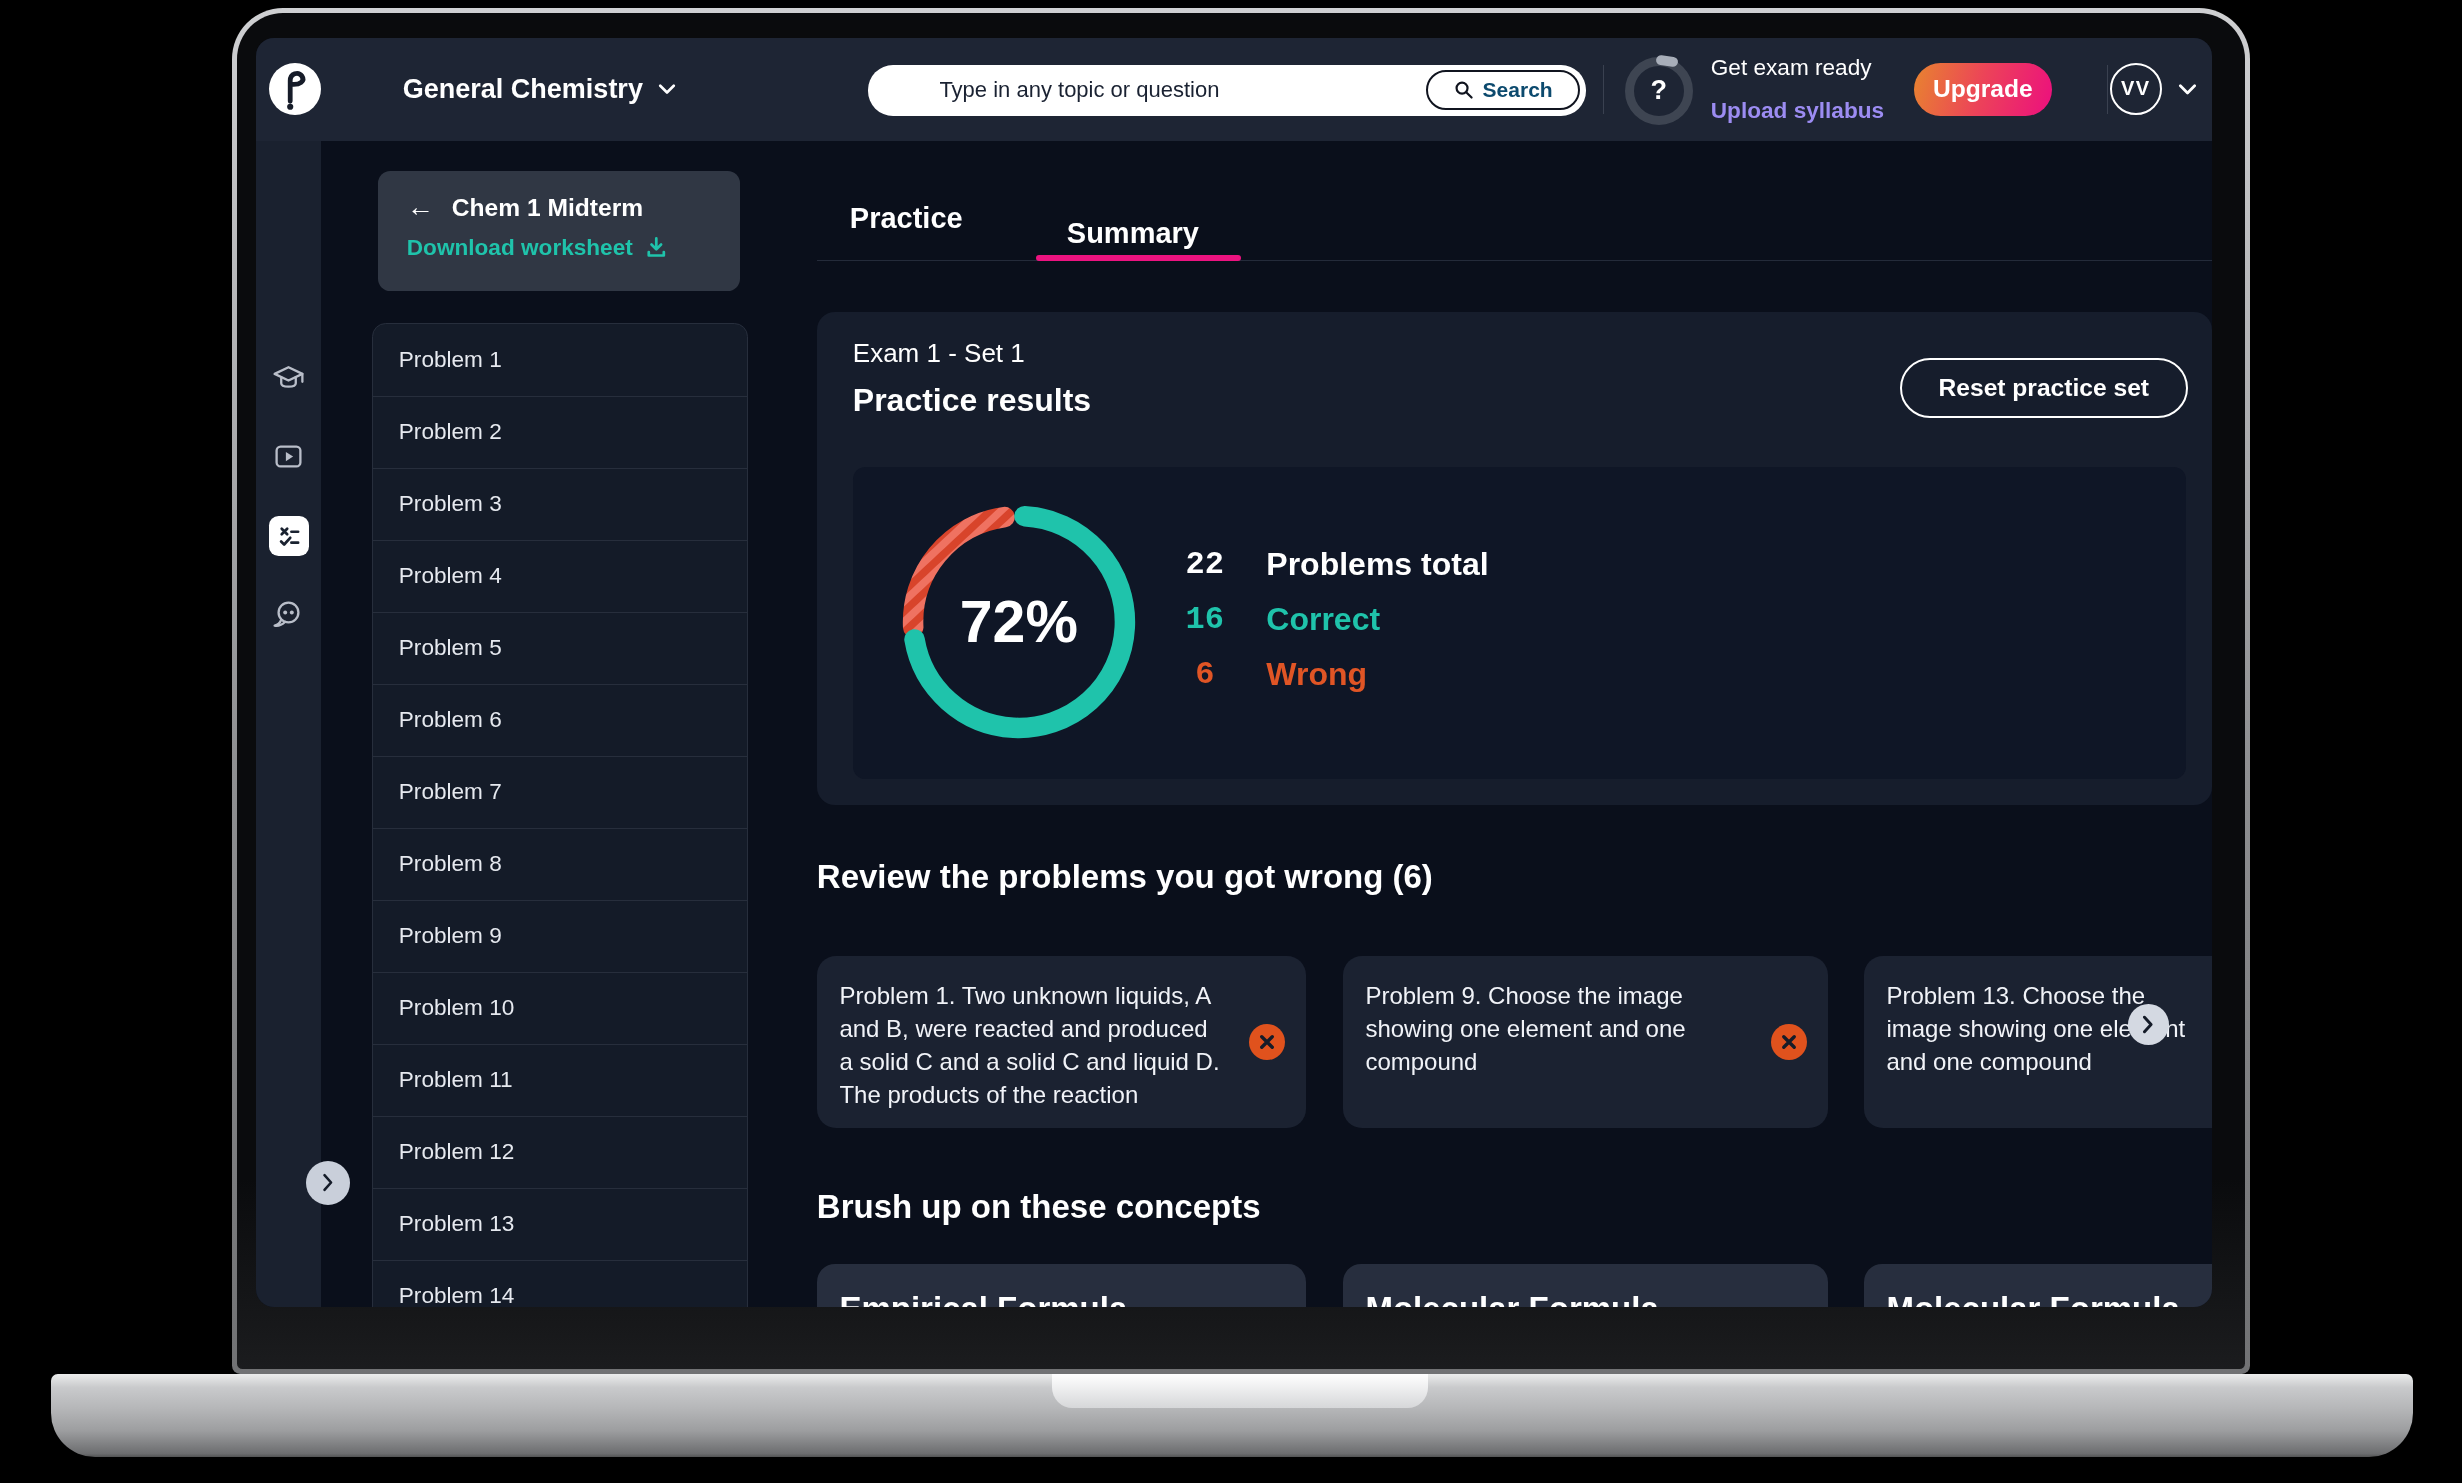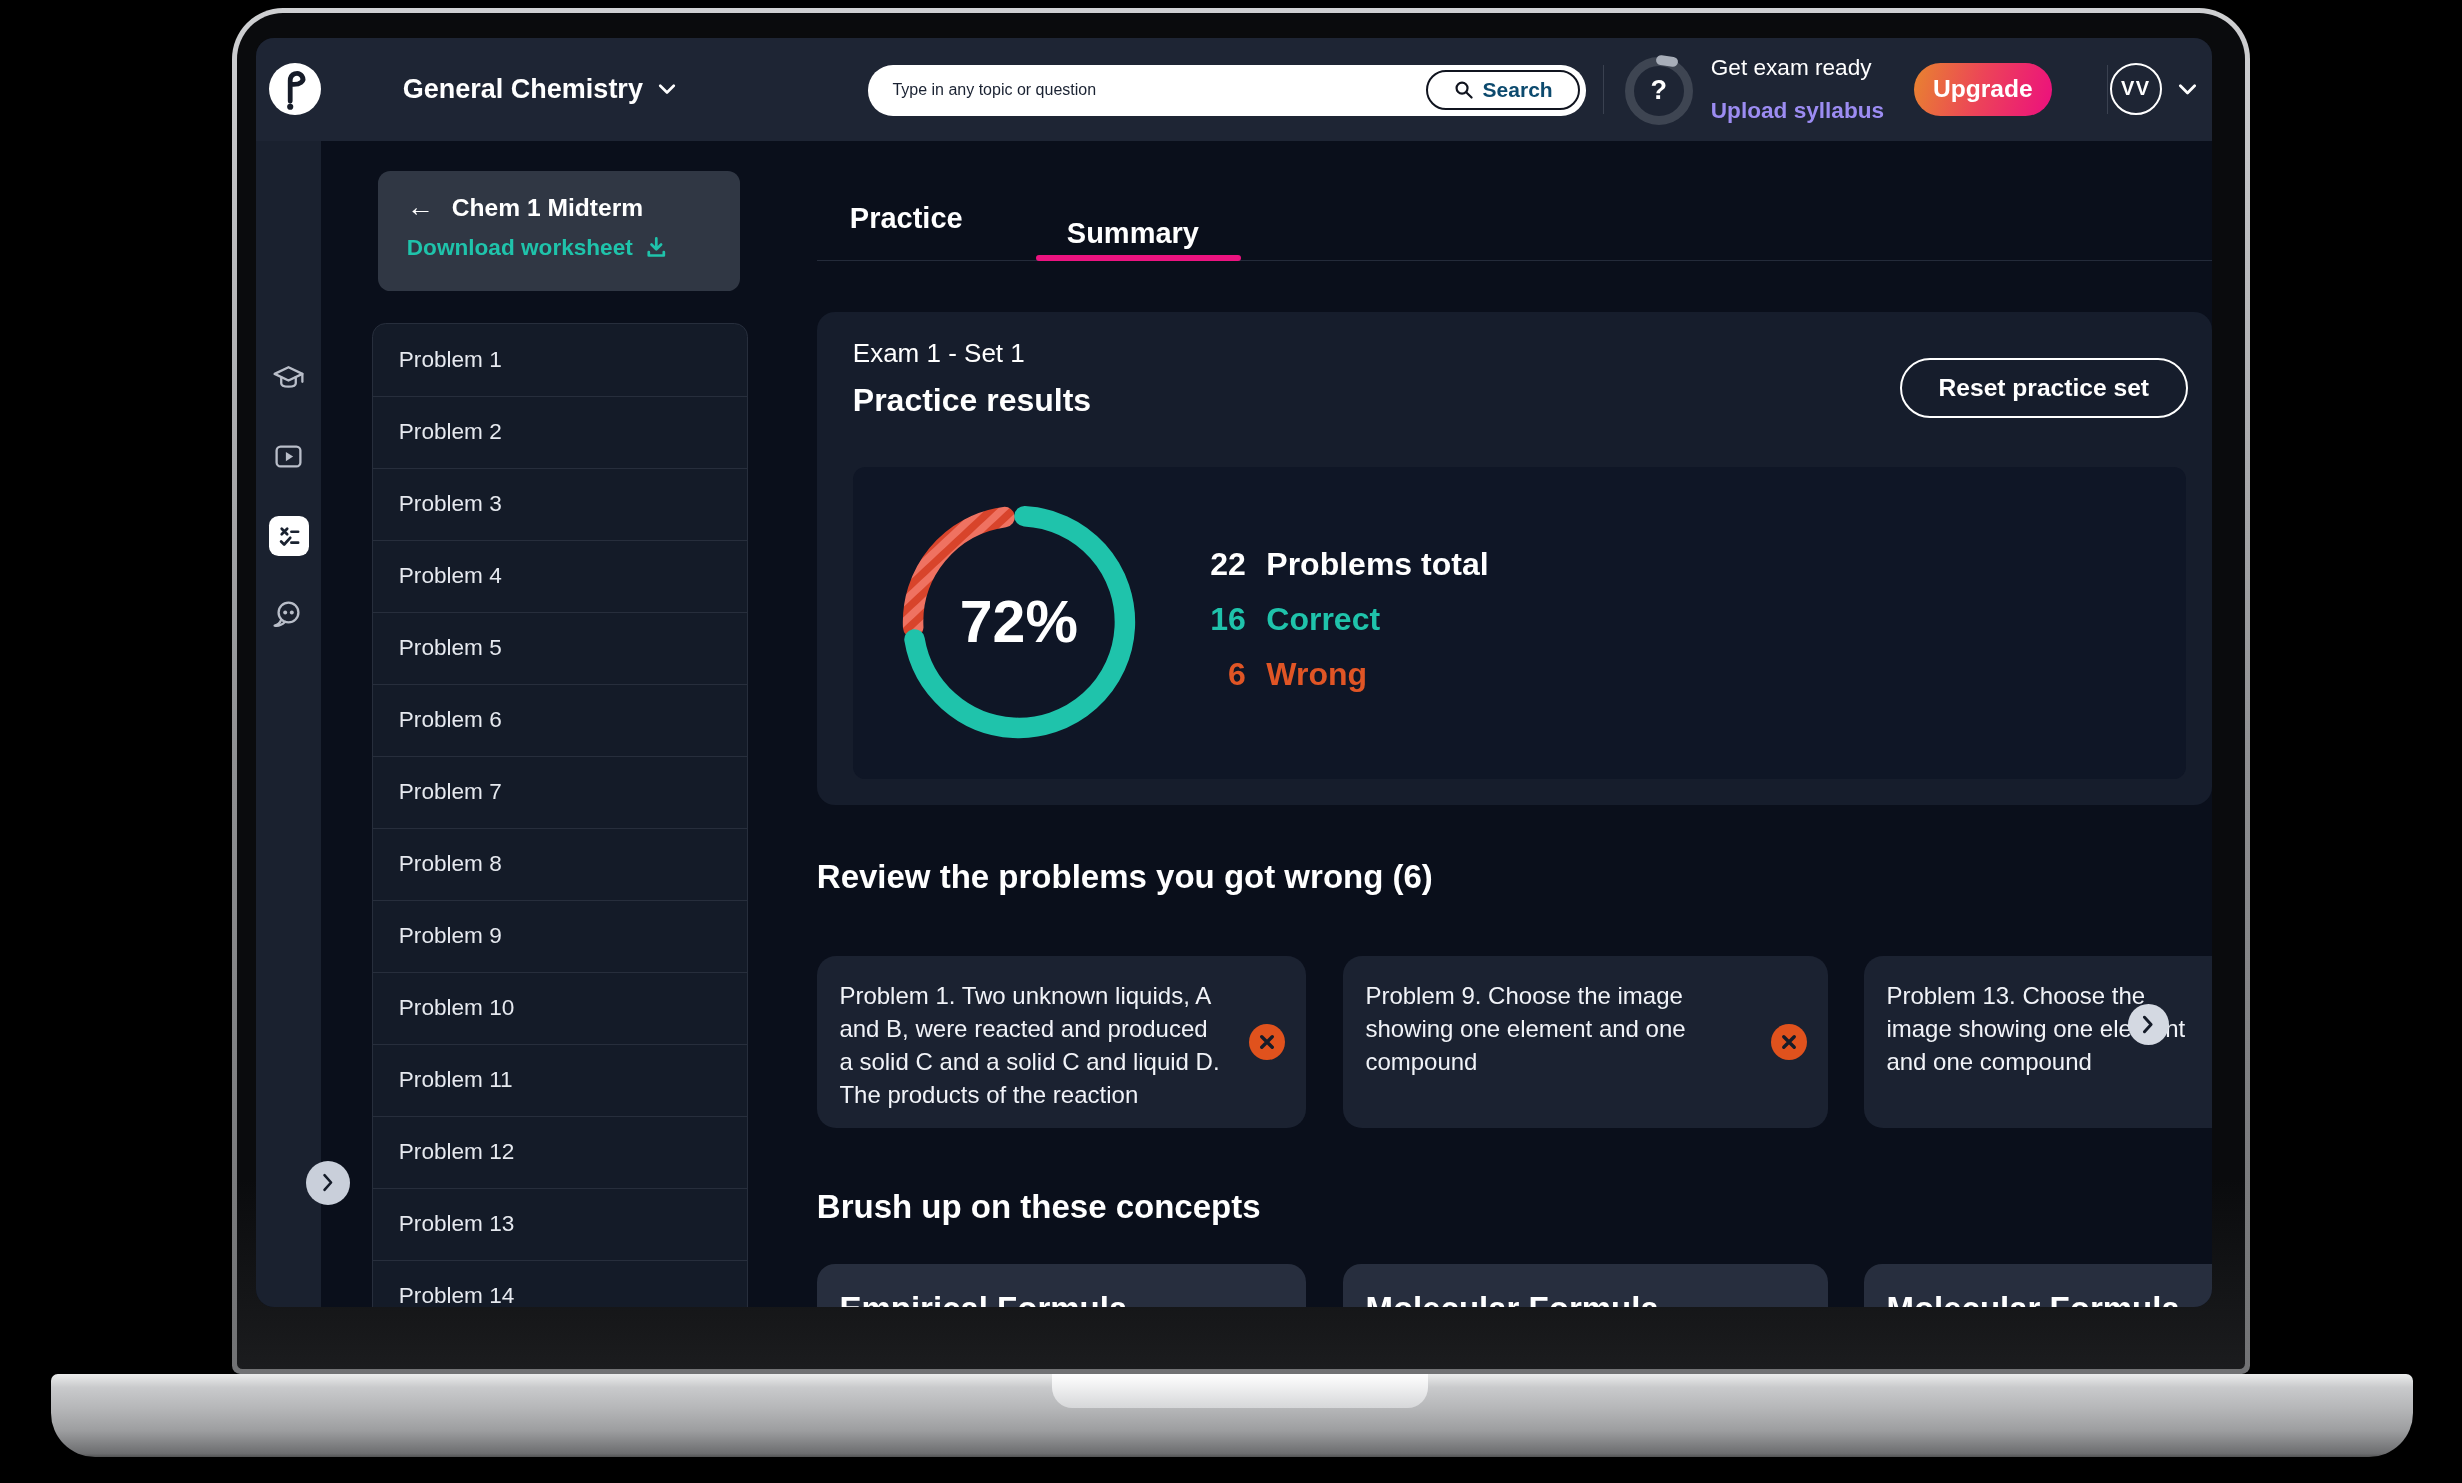--- a/index.html
+++ b/index.html
@@ -26,8 +26,8 @@
     font-size:27px; font-weight:bold; }
   .searchbar { position:absolute; left:612px; top:27px; width:718px; height:51px; background:#fff;
     border-radius:25px; display:flex; align-items:center; padding:0 5.5px 0 24.6px; }
-  .searchbar input { flex:1; border:none; outline:none; background:transparent; font-size:16px;
-    color:#1d4ed8; font-family:"Liberation Sans", sans-serif; }
+  .searchbar input { flex:1; border:none; outline:none; background:transparent; font-size:22px;
+    color:#1d4ed8; font-family:"Liberation Sans", sans-serif;margin-left:47px; }
   .searchbar input::placeholder { color:#1A2232; opacity:1; }
   .search-btn { width:154px; height:40px; border:2.1px solid #10141F; border-radius:20px; background:#fff;
     display:flex; align-items:center; justify-content:center; gap:8.2px; font-size:21px; font-weight:bold; color:#0c4a6e; cursor:pointer; }

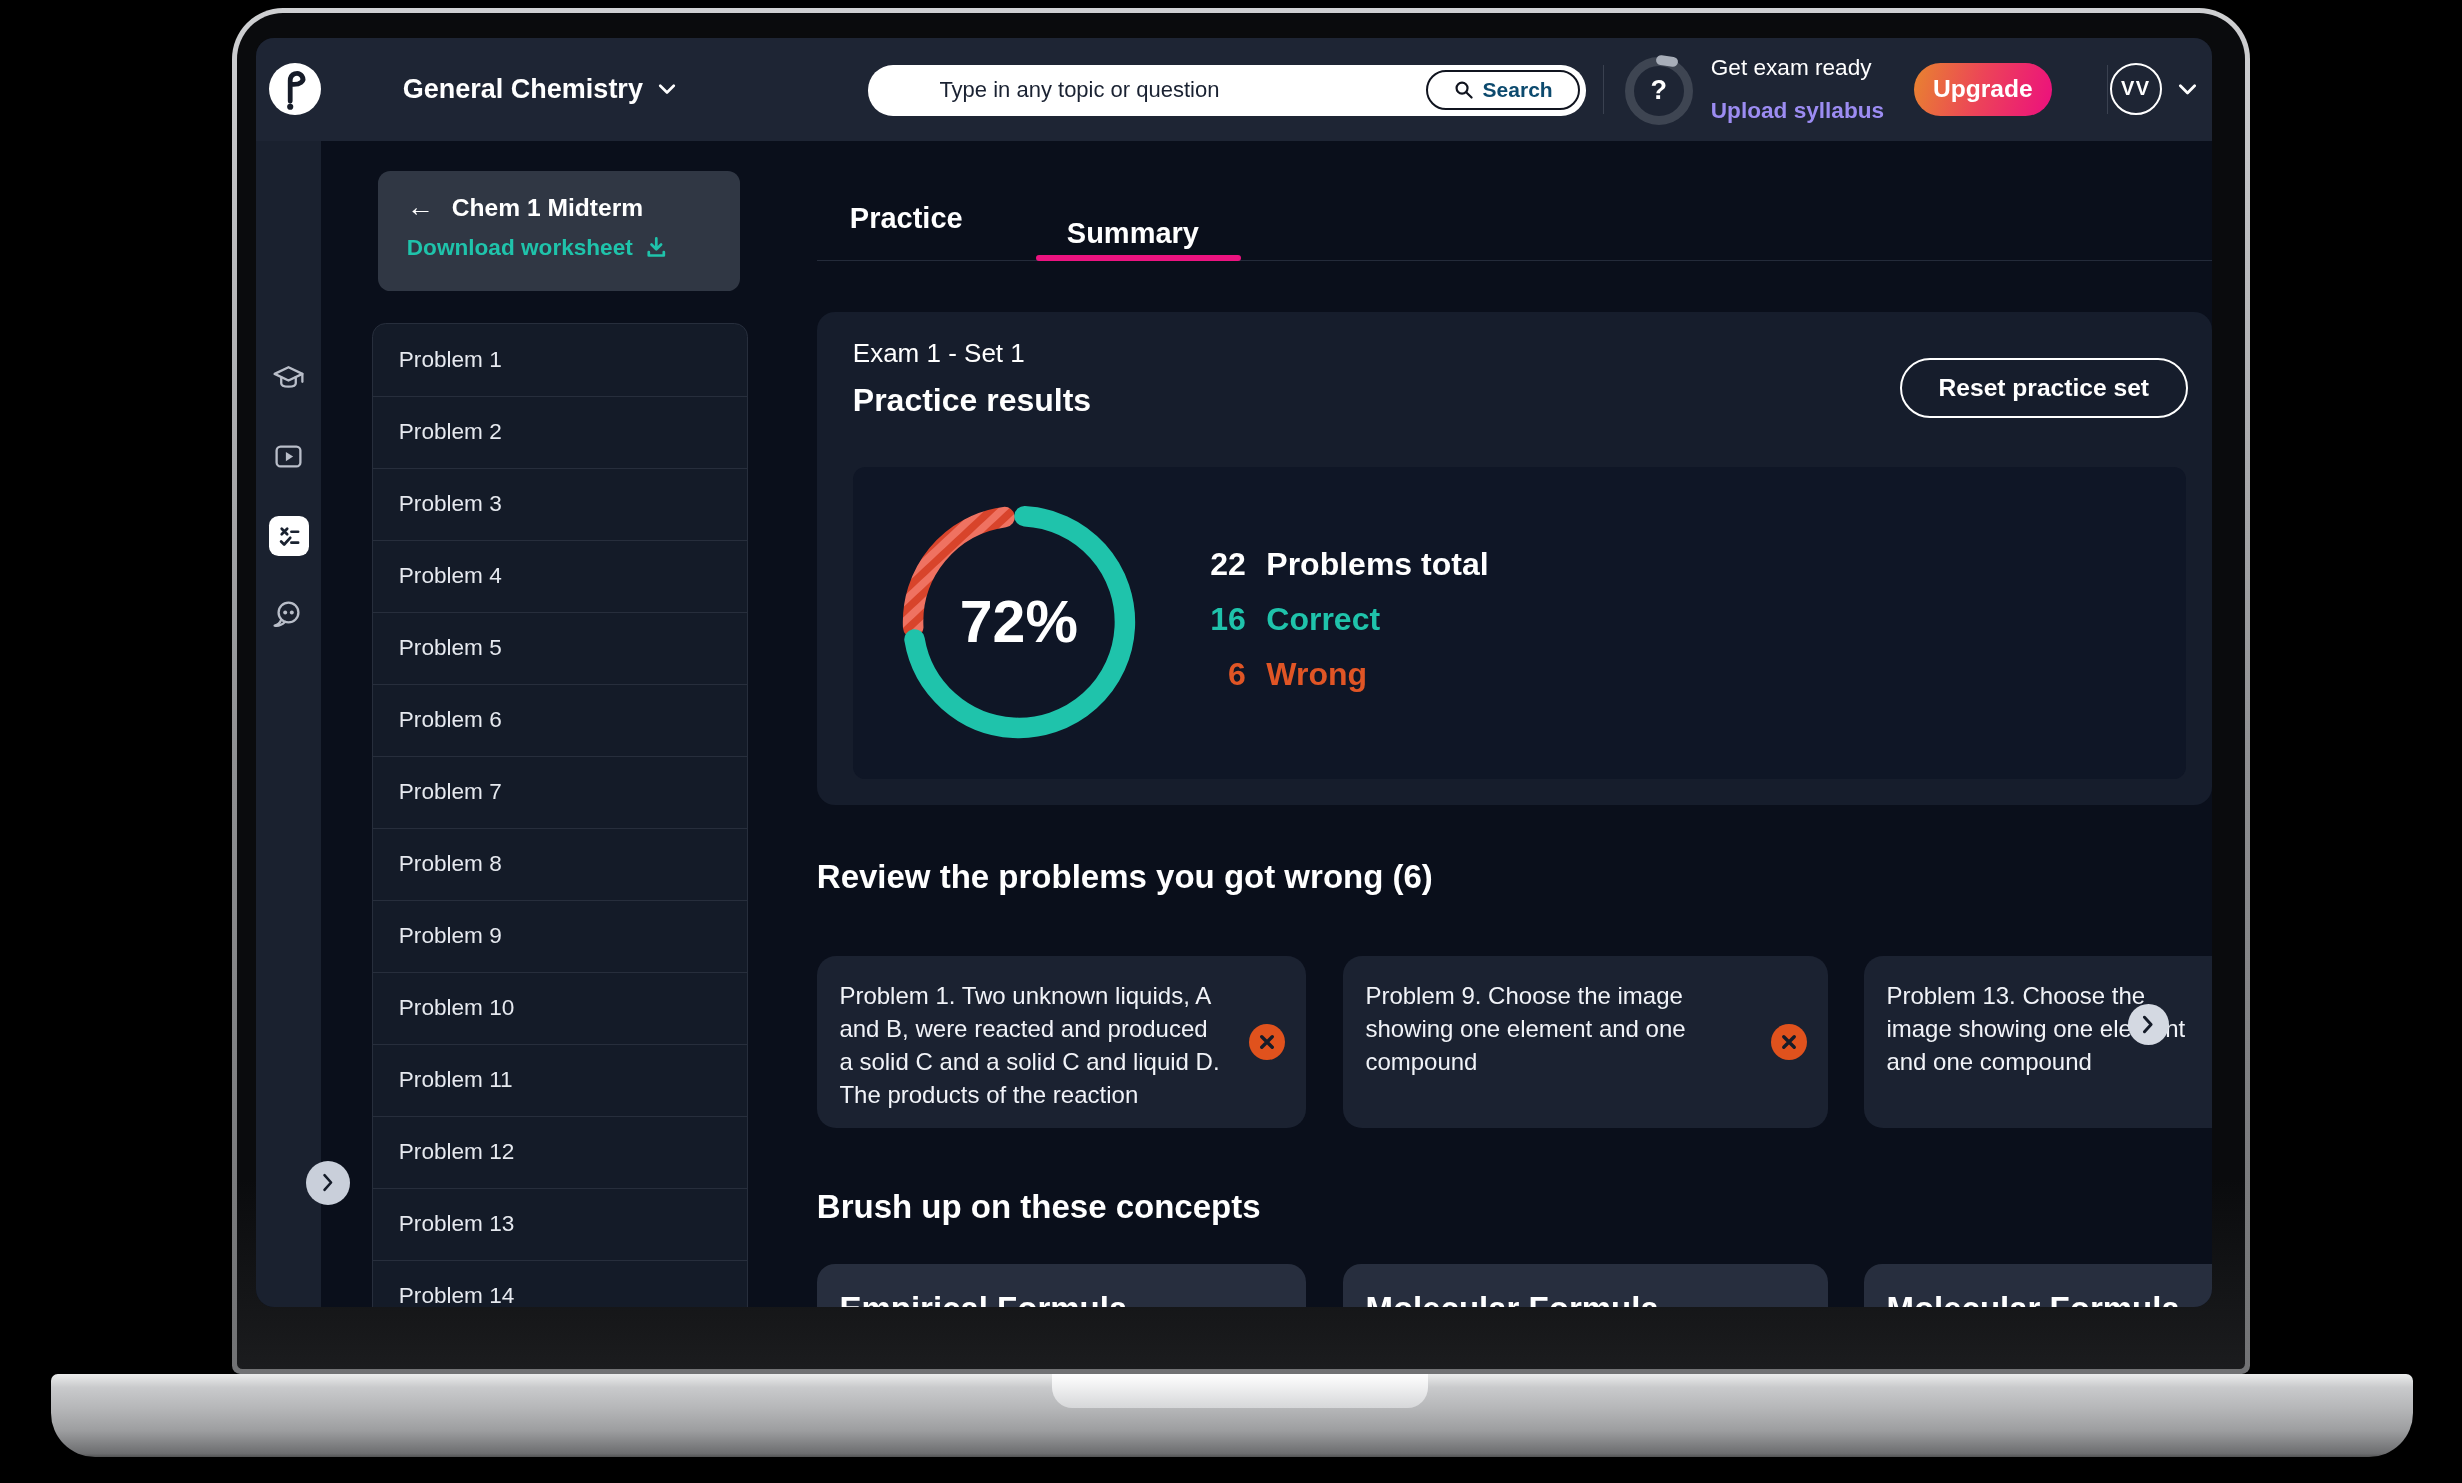--- a/index.html
+++ b/index.html
@@ -93,7 +93,7 @@
   .stats { position:absolute; left:311px; top:81px; }
   .stat-row { display:flex; align-items:center; gap:20.5px; height:33px; margin-bottom:22px;
     font-size:32px; font-weight:bold; }
-  .stat-num { width:82px; text-align:right; }
+  .stat-num { width:82px; text-align:center;font-family:Liberation Mono, monospace; }
   .c-teal { color:#1FC3AB; } .c-orange { color:#E05525; }
 
   

